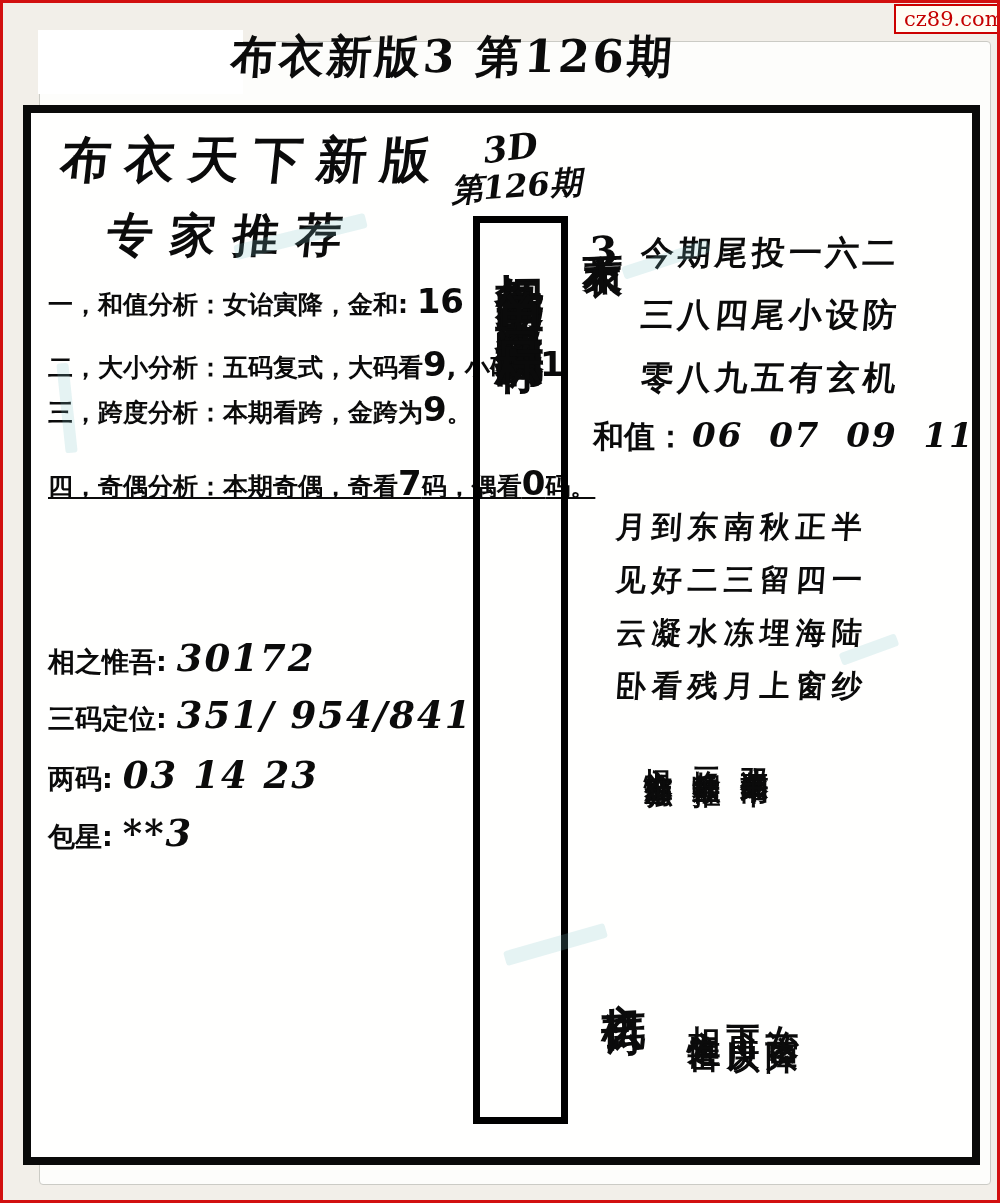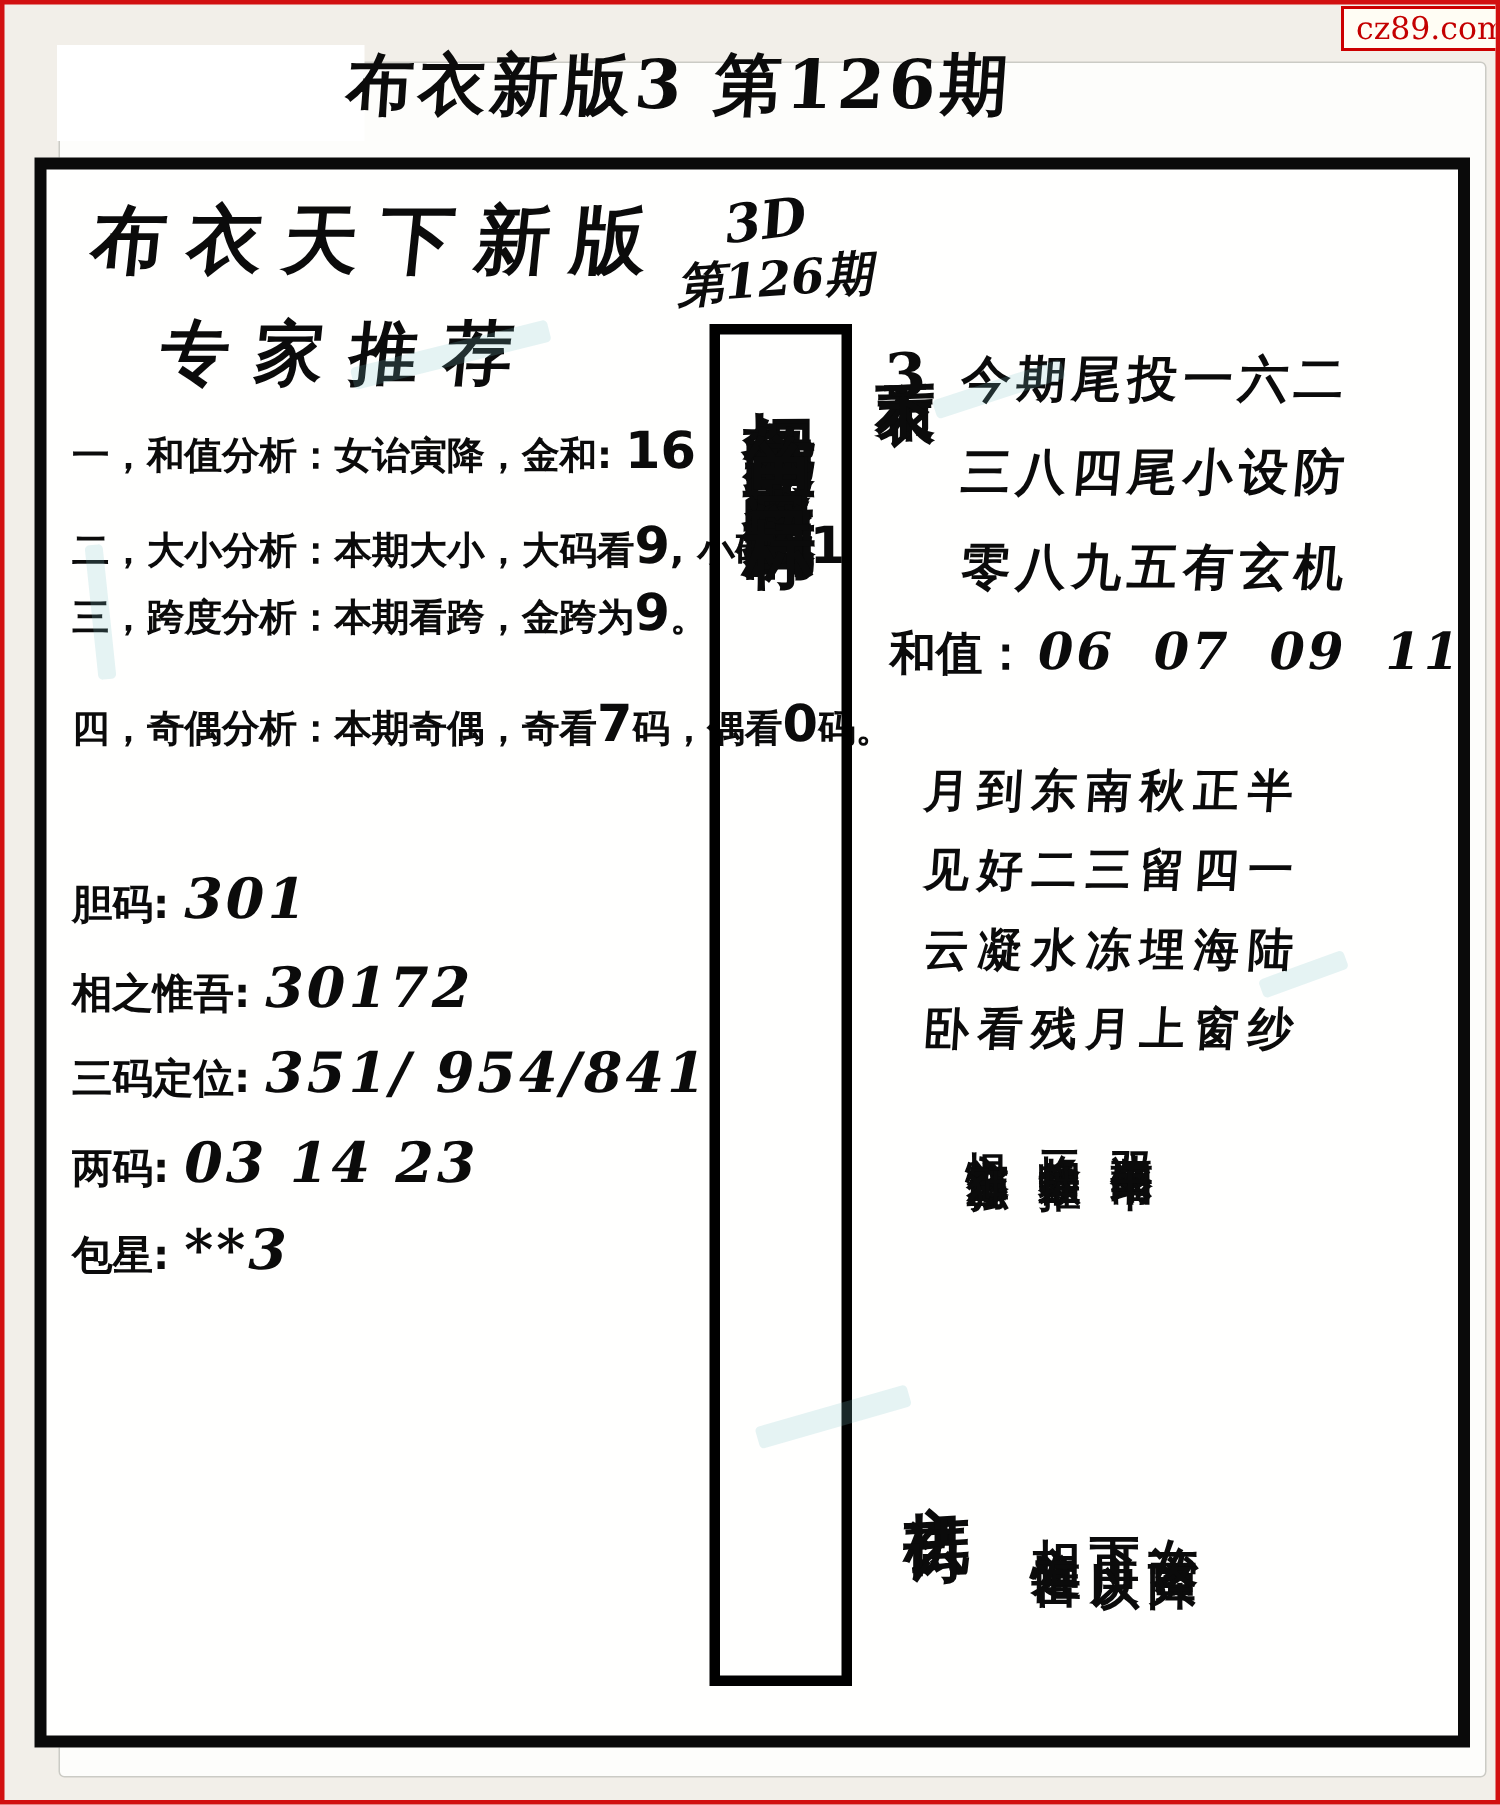--- a/index.html
+++ b/index.html
@@ -105,7 +105,7 @@
   <div class="hdr2">专家推荐</div>
 
   <div class="arow a1"><span style="position:static">一，和值分析：女诒寅降，金和: </span><span class="num" style="position:static">16</span><span style="position:static"></span><span class="num" style="position:static"></span><span style="position:static"></span></div>
-  <div class="arow a2"><span style="position:static">二，大小分析：本期大小，大码看</span><span class="num" style="position:static">9</span><span style="position:static">, 小码看</span><span class="num" style="position:static">1</span><span style="position:static"></span></div>
+  <div class="arow a2"><span style="position:static">二，大小分析：五码复式，大码看</span><span class="num" style="position:static">9</span><span style="position:static">, 小码看</span><span class="num" style="position:static">1</span><span style="position:static"></span></div>
   <div class="arow a3"><span style="position:static">三，跨度分析：本期看跨，金跨为</span><span class="num" style="position:static">9</span><span style="position:static">。</span><span class="num" style="position:static"></span><span style="position:static"></span></div>
   <div class="arow a4"><span style="position:static">四，奇偶分析：本期奇偶，奇看</span><span class="num" style="position:static">7</span><span style="position:static">码，偶看</span><span class="num" style="position:static">0</span><span style="position:static">码。</span></div>
 

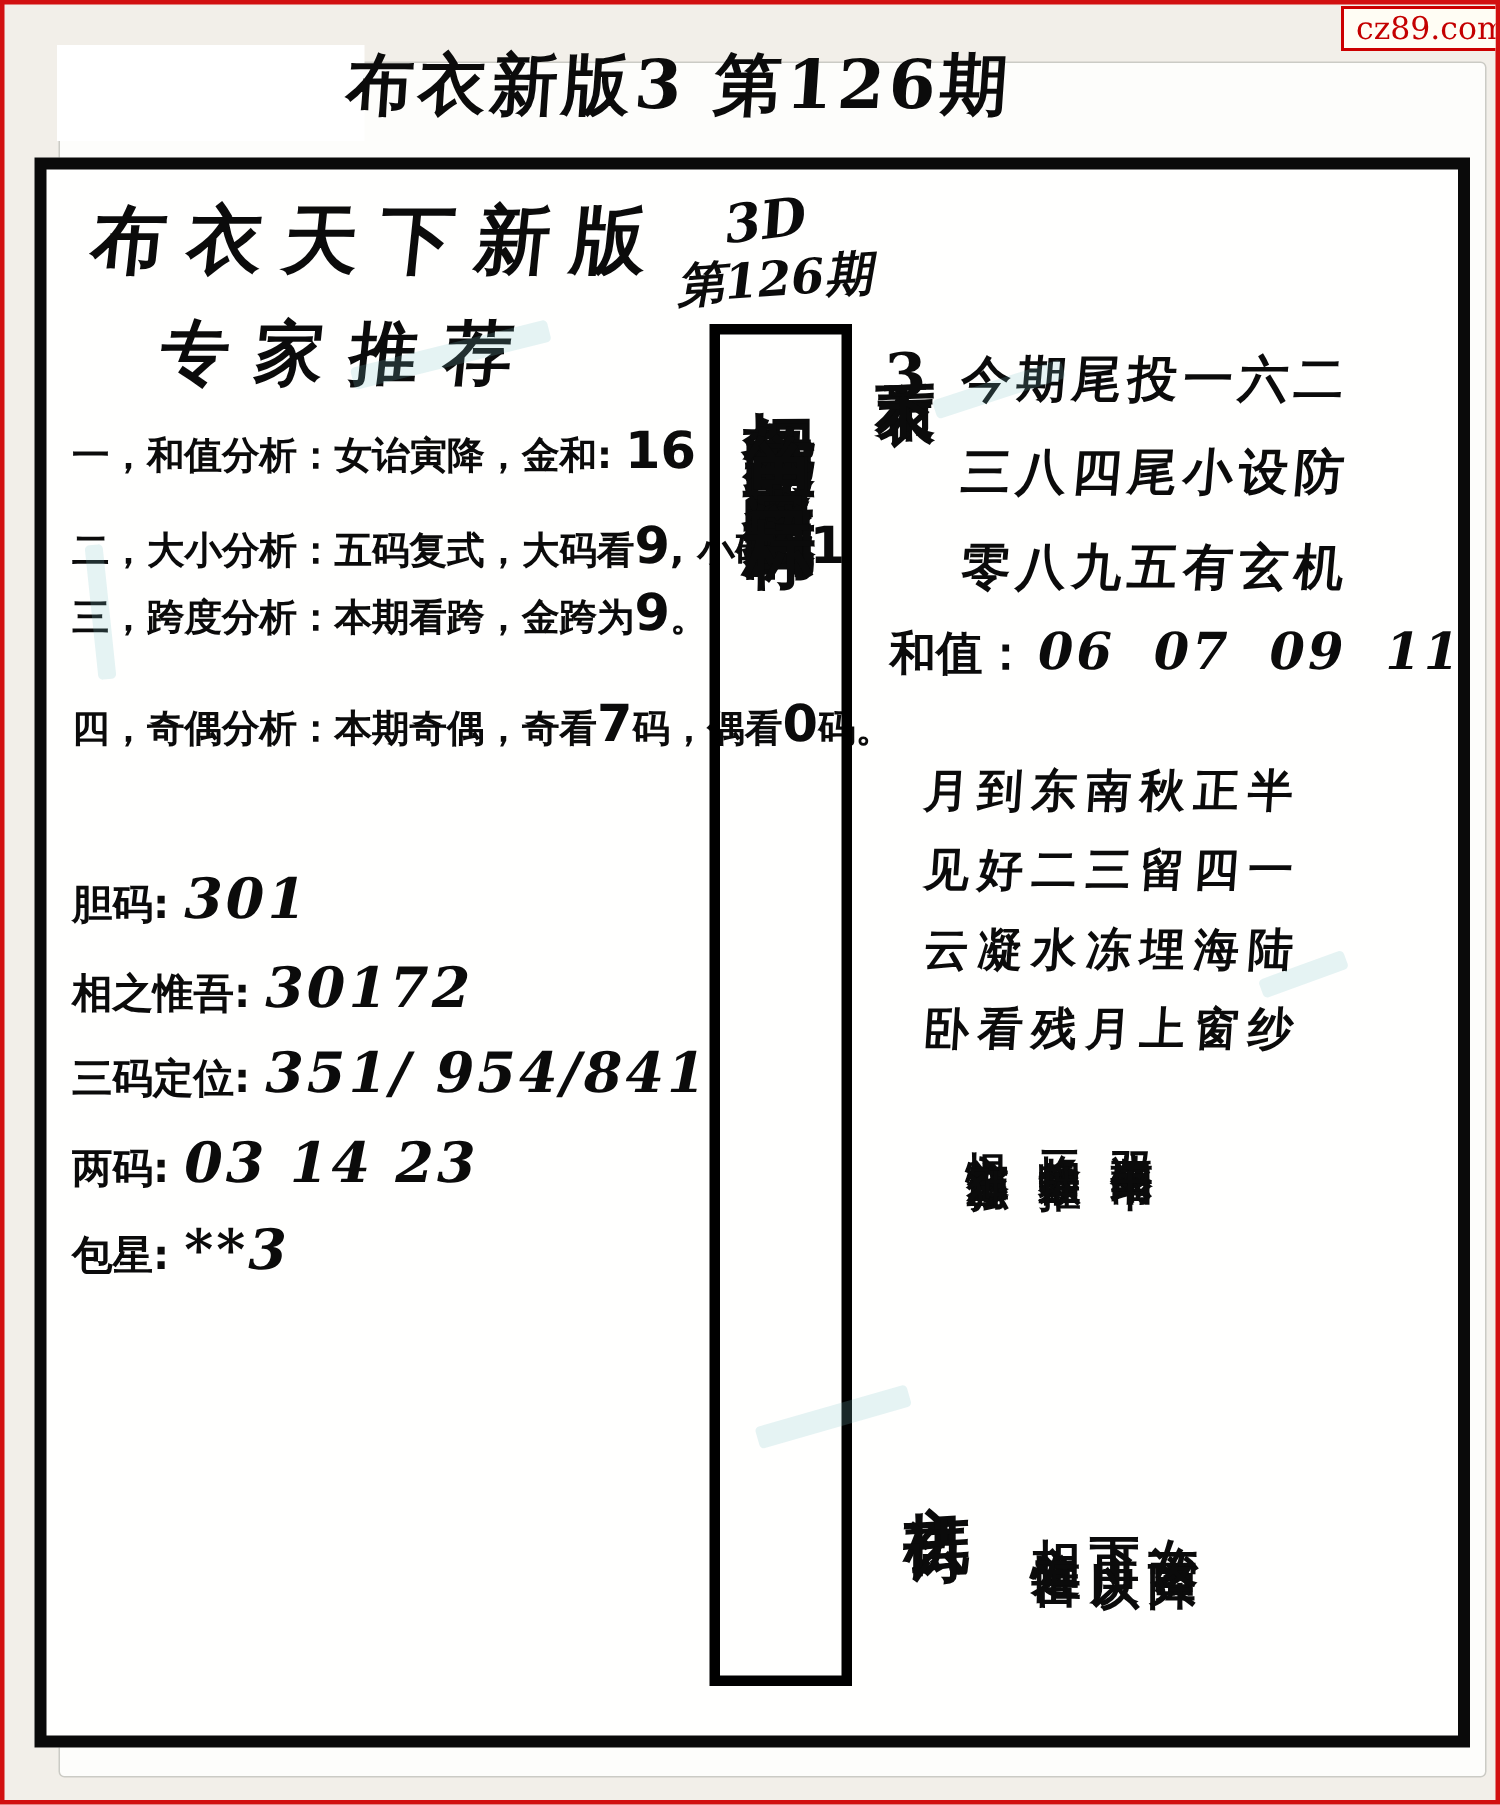--- a/index.html
+++ b/index.html
@@ -47,7 +47,7 @@
   .hdr2{left:76px;top:92px;font-size:46px;font-weight:bold;letter-spacing:17px;transform:skewX(-6deg);white-space:nowrap;}
   .arow{left:17px;font-family:"DejaVu Sans","Liberation Sans",sans-serif;font-weight:bold;font-size:25px;white-space:nowrap;}
   .arow .num{font-size:34px;font-family:"DejaVu Sans","Liberation Sans",sans-serif;}
-  .a1{top:168px;} .a2{top:231px;} .a3{top:276px;} .a4{top:350px;}
+  .a1{top:168px;} .a2{top:231px;} .a3{top:276px;} .a4{top:350px;text-decoration:underline;}
   .prow{left:17px;white-space:nowrap;}
   .prow .plabel{position:static;font-family:"DejaVu Sans","Liberation Sans",sans-serif;font-weight:bold;font-size:27px;}
   .prow .pval{position:static;font-style:italic;font-weight:bold;font-size:37px;letter-spacing:2px;margin-left:10px;}

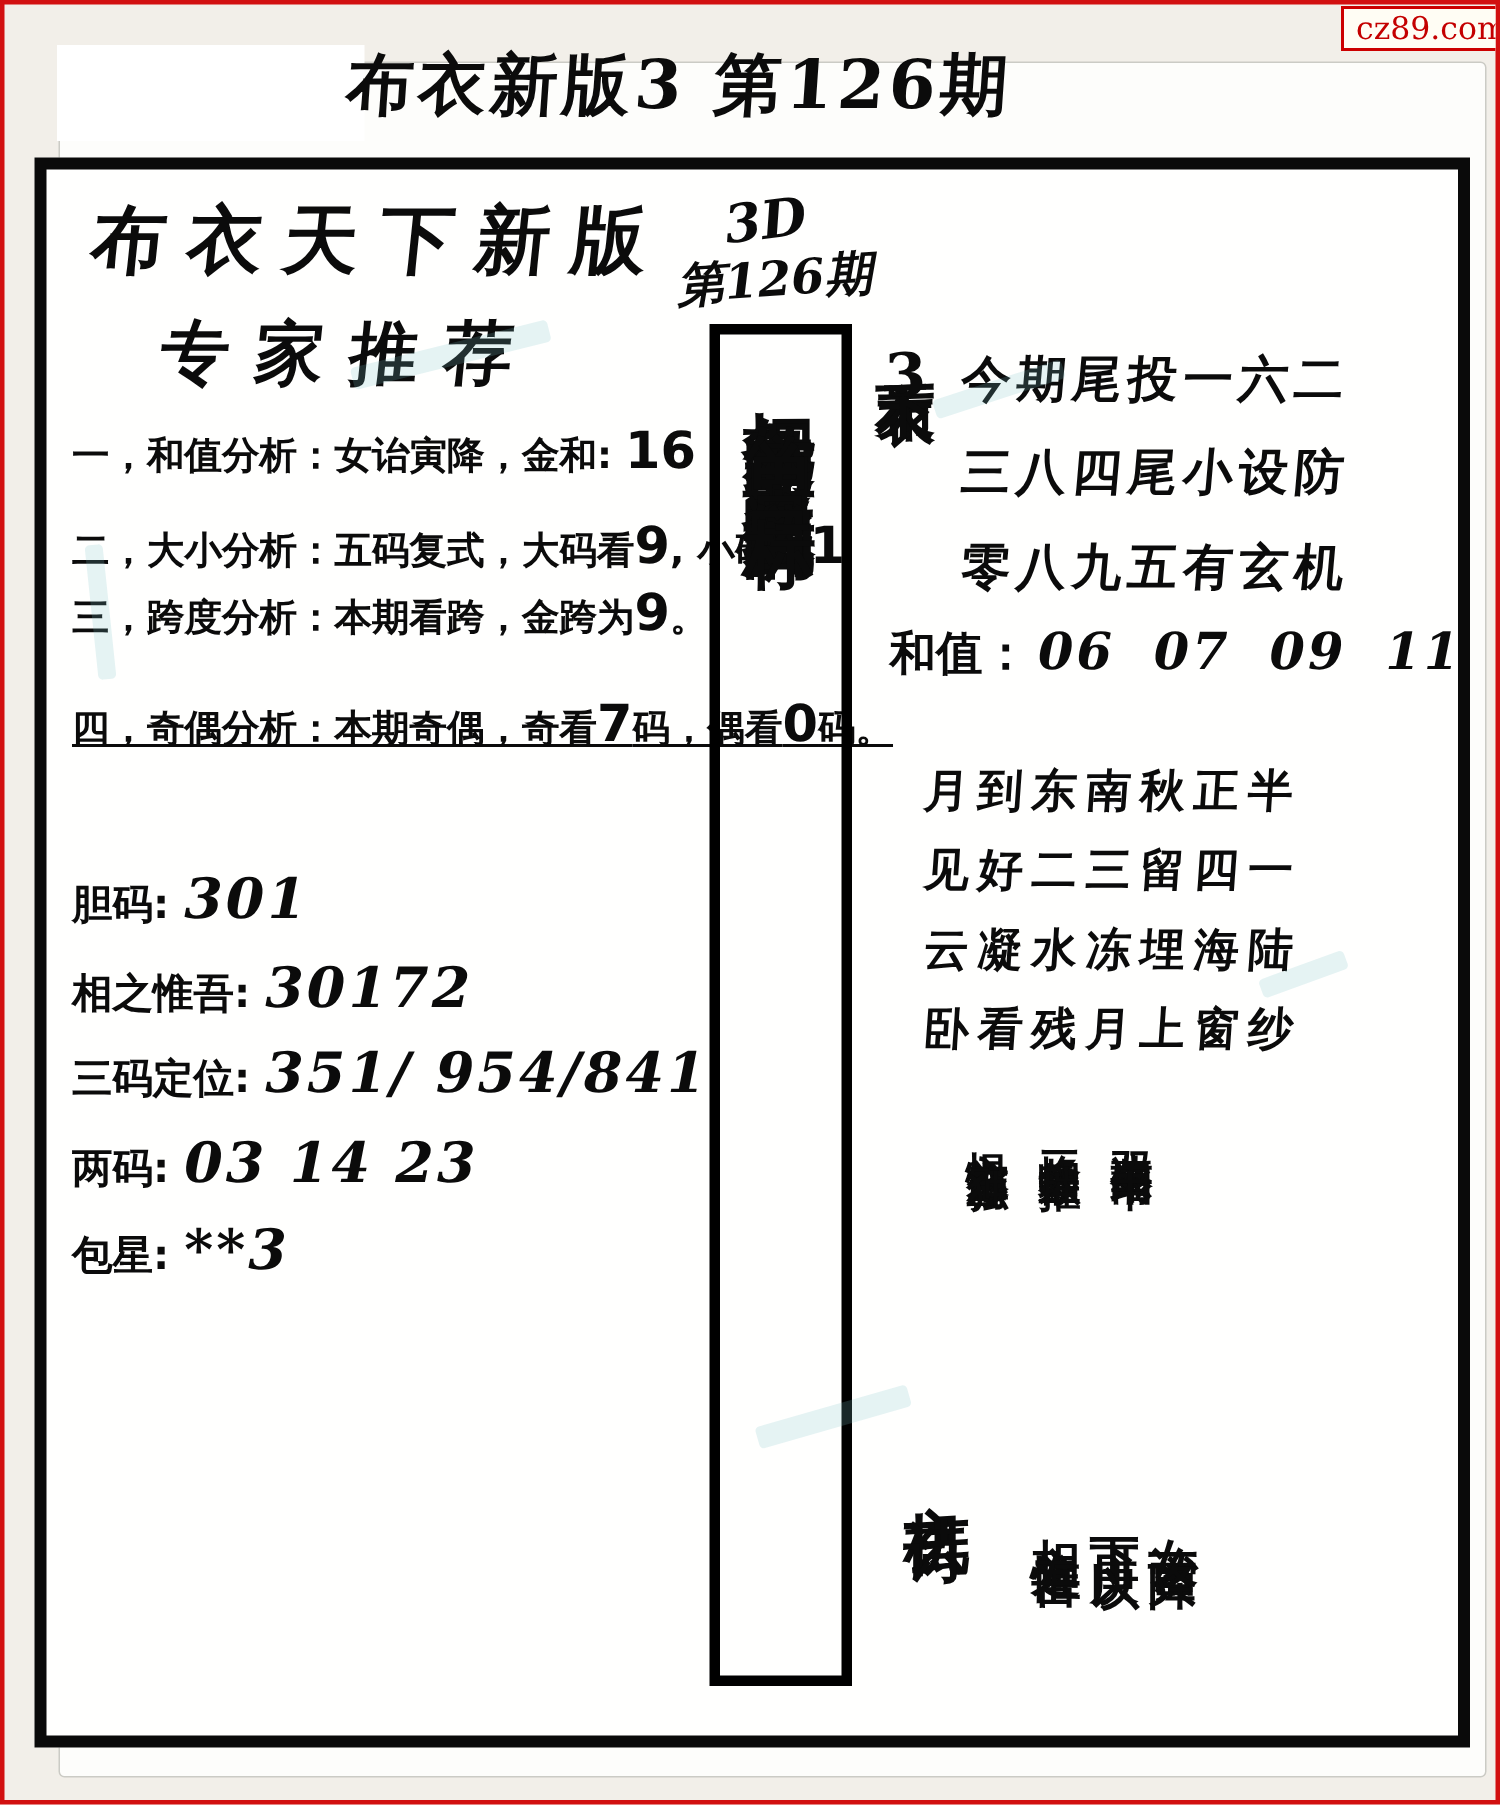--- a/index.html
+++ b/index.html
@@ -109,7 +109,6 @@
   <div class="arow a3"><span style="position:static">三，跨度分析：本期看跨，金跨为</span><span class="num" style="position:static">9</span><span style="position:static">。</span><span class="num" style="position:static"></span><span style="position:static"></span></div>
   <div class="arow a4"><span style="position:static">四，奇偶分析：本期奇偶，奇看</span><span class="num" style="position:static">7</span><span style="position:static">码，偶看</span><span class="num" style="position:static">0</span><span style="position:static">码。</span></div>
 
-  <div class="prow p1"><span class="plabel">胆码:</span><span class="pval">301</span></div>
   <div class="prow p2"><span class="plabel">相之惟吾:</span><span class="pval">30172</span></div>
   <div class="prow p3"><span class="plabel">三码定位:</span><span class="pval">351/ 954/841</span></div>
   <div class="prow p4"><span class="plabel">两码:</span><span class="pval">03 14 23</span></div>

